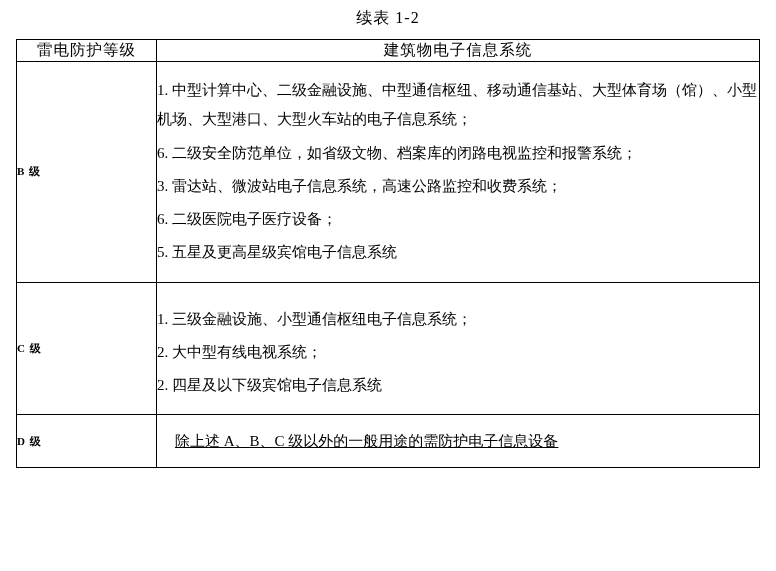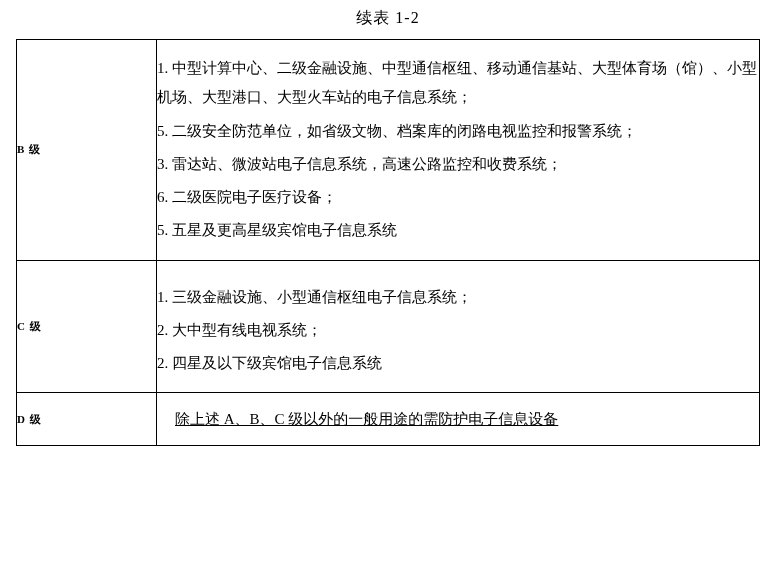--- a/index.html
+++ b/index.html
@@ -92,6 +92,10 @@
       <col>
     </colgroup>
     <tbody>
+      <tr>
+        <th class="hdr-cell">雷电防护等级</th>
+        <th class="hdr-cell wide">建筑物电子信息系统</th>
+      </tr>
 
       <tr class="row-b">
         <td class="level-cell">B 级</td>

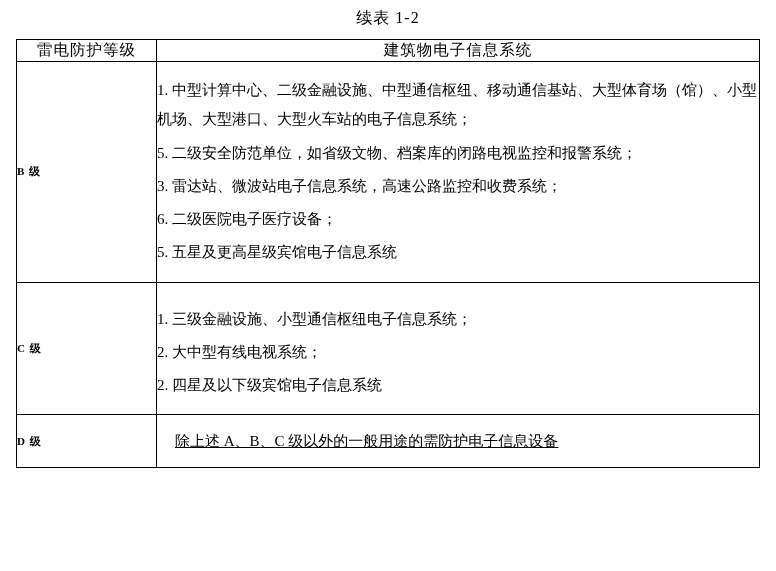--- a/index.html
+++ b/index.html
@@ -101,7 +101,7 @@
         <td class="level-cell">B 级</td>
         <td class="content-cell">
           <p class="item">1. 中型计算中心、二级金融设施、中型通信枢纽、移动通信基站、大型体育场（馆）、小型机场、大型港口、大型火车站的电子信息系统；</p>
-          <p class="item">5. 二级安全防范单位，如省级文物、档案库的闭路电视监控和报警系统；</p>
+          <p class="item">6. 二级安全防范单位，如省级文物、档案库的闭路电视监控和报警系统；</p>
           <p class="item">3. 雷达站、微波站电子信息系统，高速公路监控和收费系统；</p>
           <p class="item">6. 二级医院电子医疗设备；</p>
           <p class="item">5. 五星及更高星级宾馆电子信息系统</p>

